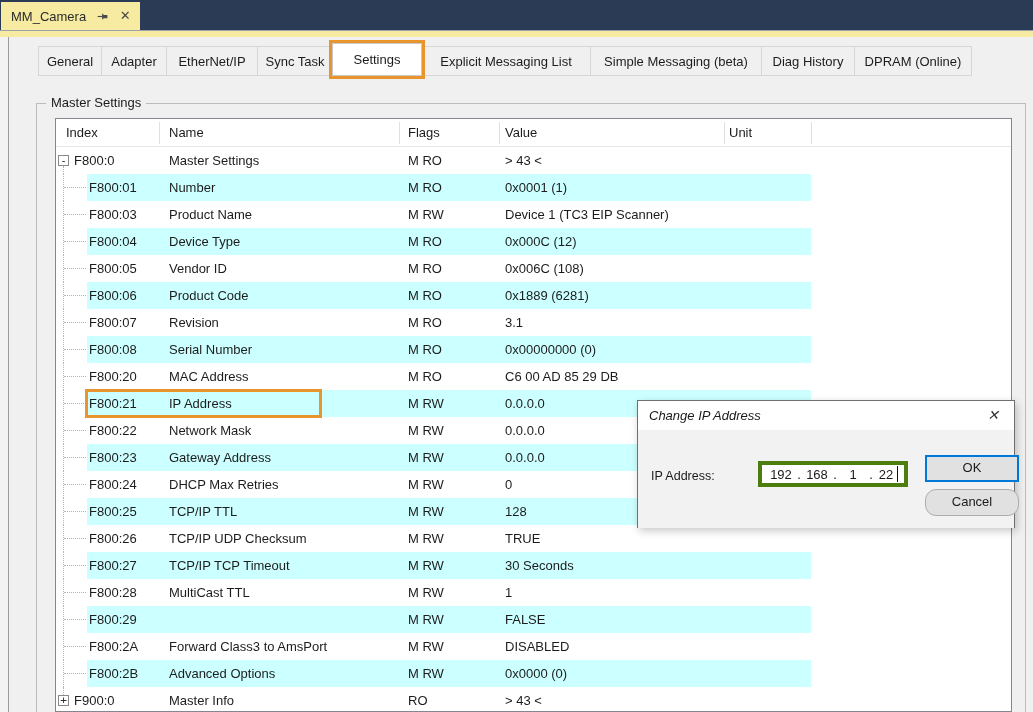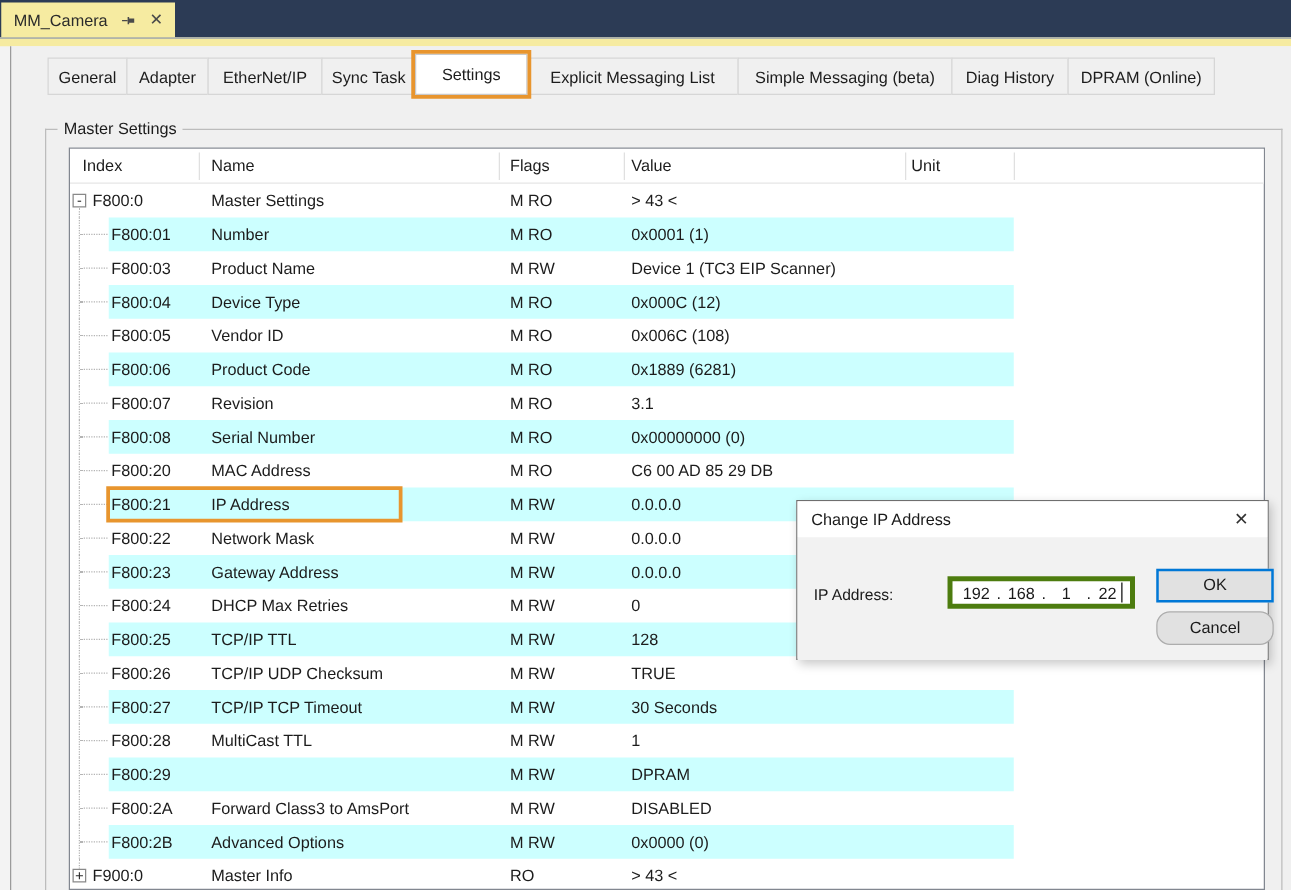--- a/index.html
+++ b/index.html
@@ -92,7 +92,7 @@
     background:#f2f2f2; border:1px solid #6f6f6f; z-index:10;
     box-shadow:2px 3px 8px rgba(0,0,0,0.22);
   }
-  .dialog-title { position:relative; height:29px; background:#ffffff; }
+  .dialog-title { position:relative; height:29px; background:#ffffff;font-style:italic; }
   .dialog-title .t-text { position:absolute; left:11px; top:0; line-height:29px; font-size:13px; color:#1a1a1a; }
   .dialog-close { position:absolute; right:0; top:0; width:42px; height:29px; text-align:center; line-height:29px; font-size:14px; color:#333; cursor:default; }
   .dialog-body { position:relative; height:98px; background:#f2f2f2; }

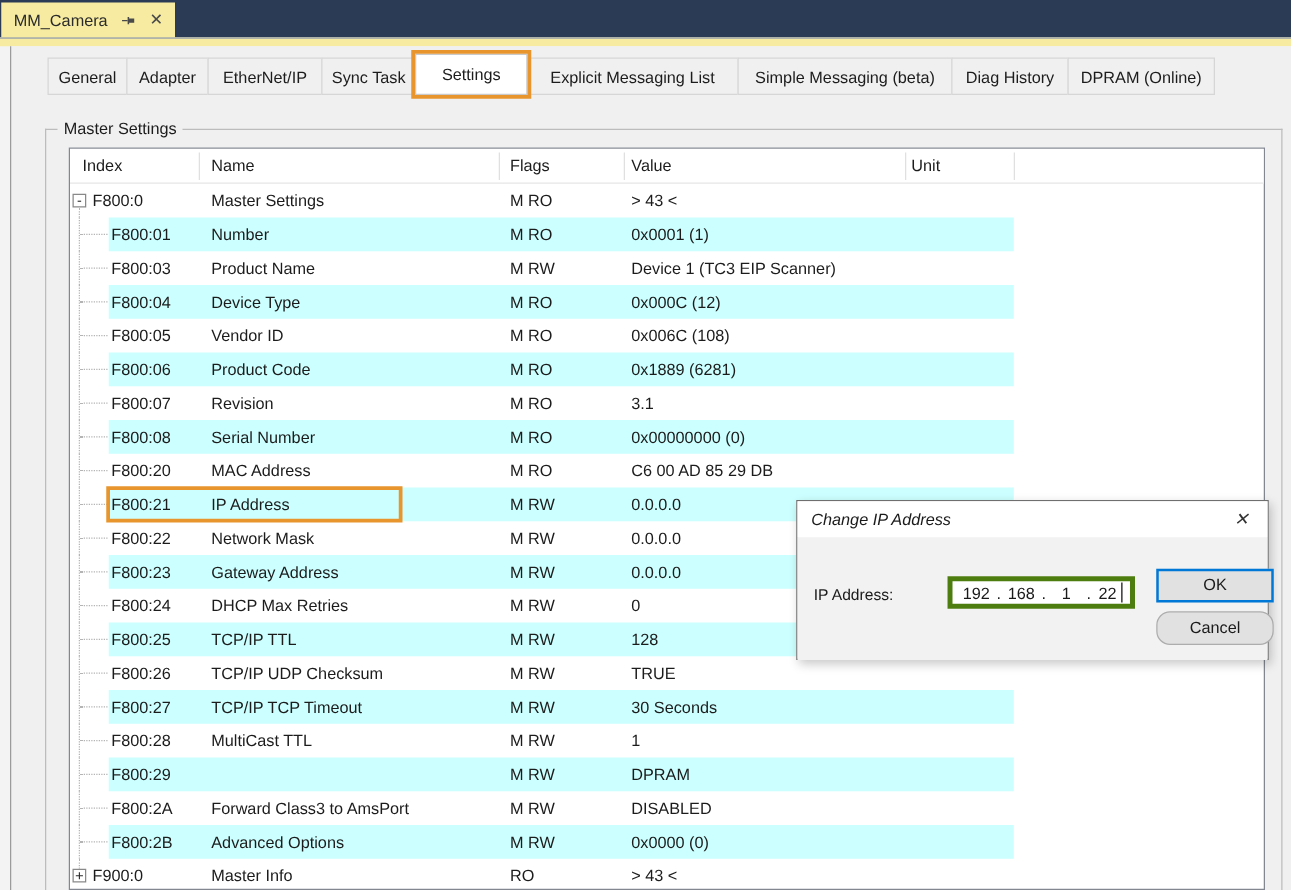--- a/index.html
+++ b/index.html
@@ -333,7 +333,7 @@
         <div class="stub"></div>
         <span class="cell c-index-child">F800:29</span>
         <span class="cell c-flags">M RW</span>
-        <span class="cell c-value">DPRAM</span>
+        <span class="cell c-value">FALSE</span>
         <span class="cell c-unit"></span>
       </div>
       <div class="row">

